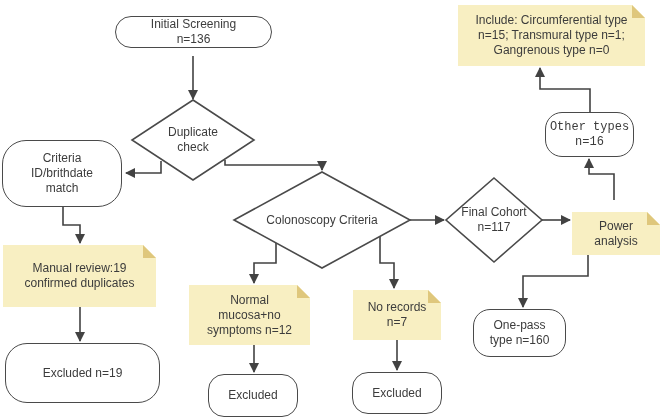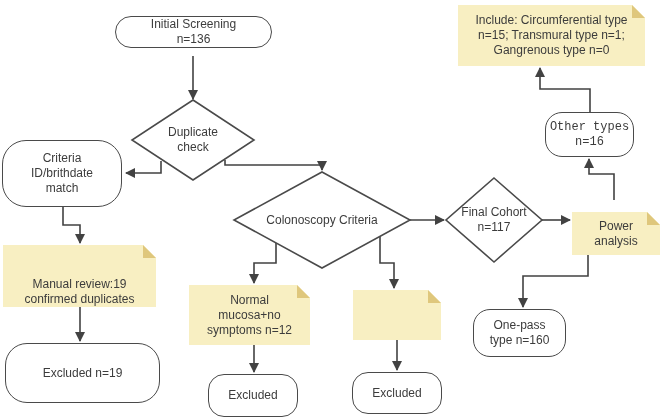--- a/index.html
+++ b/index.html
@@ -117,7 +117,7 @@
 n=117</span>
   </div>
 
-  <div class="note" style="left:3px;top:245px;width:153px;height:62px;align-items:flex-end;">
+  <div class="note" style="left:3px;top:245px;width:153px;height:62px;">
     <span class="bg"></span>
     <span class="fold"></span>
     <span class="label">Manual review:19

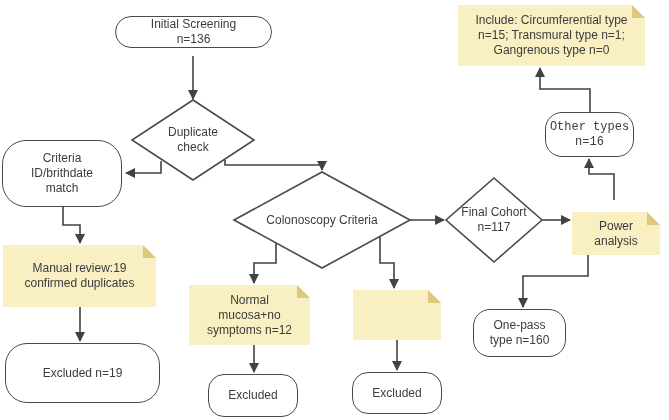--- a/index.html
+++ b/index.html
@@ -135,6 +135,8 @@
   <div class="note" style="left:353px;top:290px;width:88px;height:50px;">
     <span class="bg"></span>
     <span class="fold"></span>
+    <span class="label">No records
+n=7</span>
   </div>
 
   <div class="note" style="left:572px;top:200px;width:88px;height:43px;margin-top:12px;">

